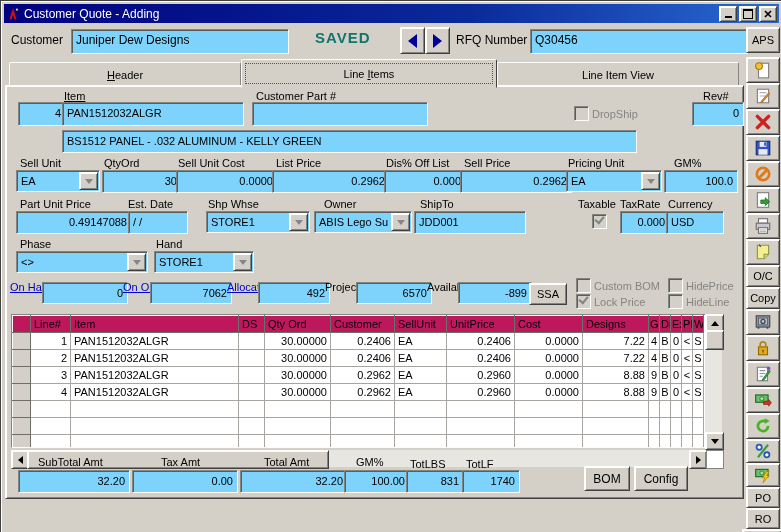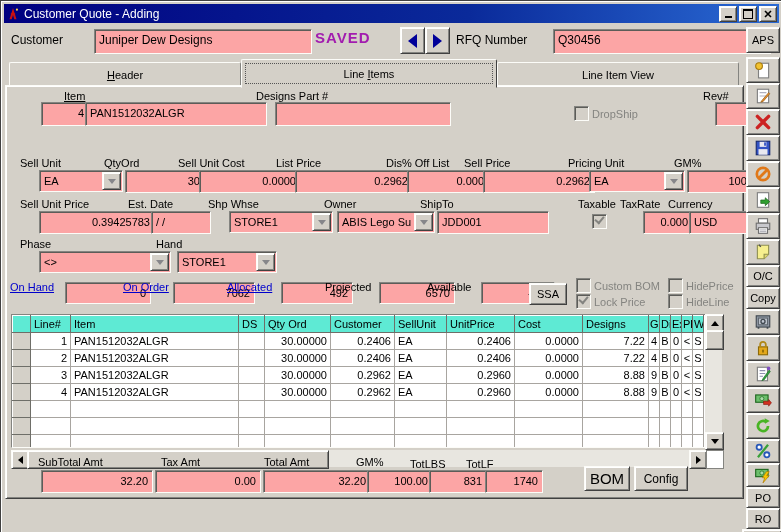--- a/index.html
+++ b/index.html
@@ -8,8 +8,8 @@
     border:1px solid #404040;box-shadow:inset 1px 1px 0 #fff, inset -1px -1px 0 #808080;
     overflow:hidden;font-size:11px;color:#000;}
   
-  .sunken{background:#fca5a5;border:1px solid;border-color:#848480 #fcfcf8 #fcfcf8 #848480;
-    box-shadow:inset 1px 1px 0 #5c5c58;margin-left:23px;}
+  .sunken{background:#7dd3fc;border:1px solid;border-color:#848480 #fcfcf8 #fcfcf8 #848480;
+    box-shadow:inset 1px 1px 0 #5c5c58;}
   .raised{background:#d4d0c8;border:1px solid;border-color:#fcfcf8 #404040 #404040 #fcfcf8;
     box-shadow:inset 1px 1px 0 #fff, inset -1px -1px 0 #848480;}
   .abs{position:absolute;}

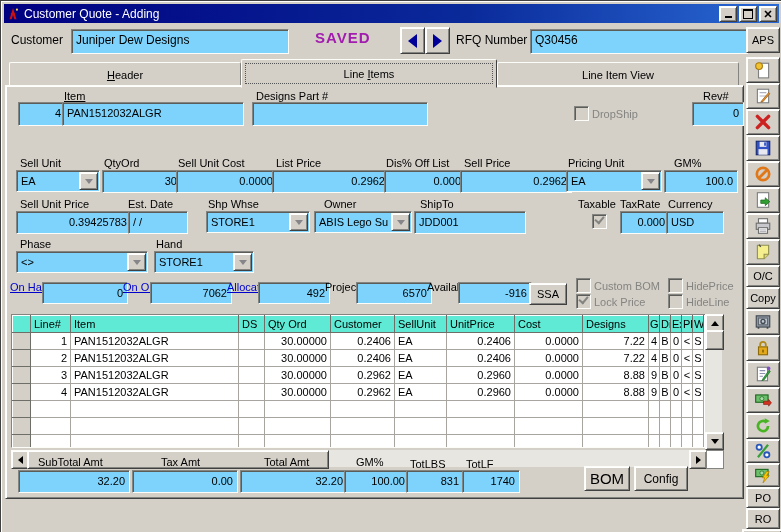--- a/index.html
+++ b/index.html
@@ -103,7 +103,7 @@
 
   <span class="lbl" style="left:10px;top:33px;font-size:12px">Customer</span>
   <div class="fld sunken" style="left:70px;top:28px;width:208px;height:20px;font-size:12px">Juniper Dew Designs</div>
-  <span class="lbl saved" style="left:314px;top:31px;color:#a21caf">SAVED</span>
+  <span class="lbl saved" style="left:314px;top:31px;color:#0f766e">SAVED</span>
   <div class="raised btn abs" style="left:399px;top:26px;width:23px;height:25px">
       <span style="width:0;height:0;border-top:7px solid transparent;border-bottom:7px solid transparent;border-right:9px solid #000099"></span>
     </div>

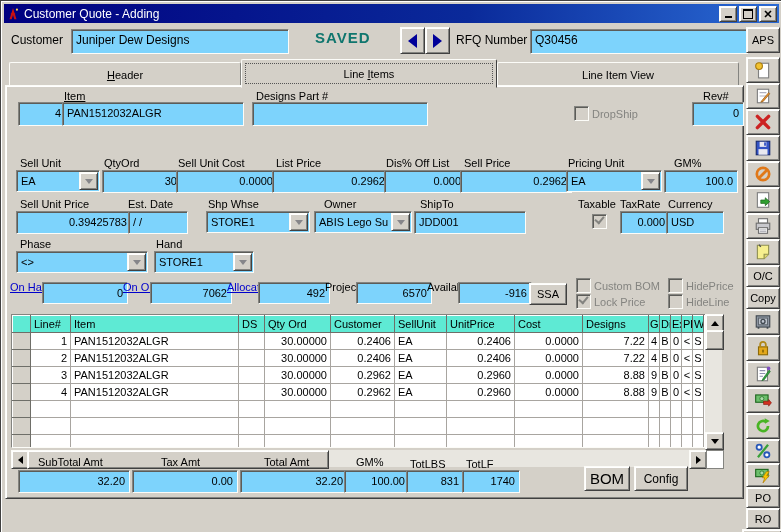--- a/index.html
+++ b/index.html
@@ -130,7 +130,7 @@
     <div class="fld sunken num" style="left:12px;top:16px;width:38px;height:19px">4</div>
     <span class="lbl u" style="left:58px;top:4px">Item</span>
     <div class="fld sunken" style="left:56px;top:16px;width:172px;height:19px">PAN1512032ALGR</div>
-    <span class="lbl" style="left:250px;top:4px">Designs Part #</span>
+    <span class="lbl" style="left:250px;top:4px">Customer Part #</span>
     <div class="fld sunken" style="left:246px;top:16px;width:166px;height:19px"></div>
     <span class="cb" style="left:568px;top:20px"></span>
     <span class="lbl gray" style="left:586px;top:22px">DropShip</span>

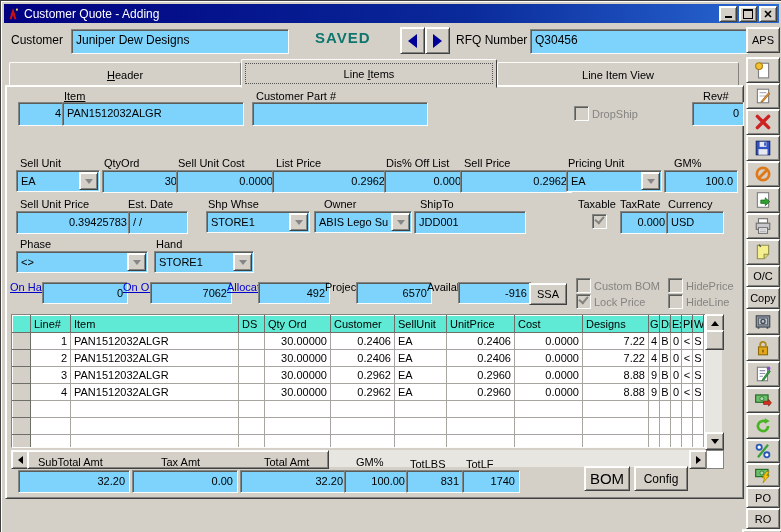--- a/index.html
+++ b/index.html
@@ -136,6 +136,7 @@
     <span class="lbl gray" style="left:586px;top:22px">DropShip</span>
     <span class="lbl" style="left:697px;top:4px">Rev#</span>
     <div class="fld sunken num" style="left:686px;top:16px;width:42px;height:19px">0</div>
+    <div class="fld sunken" style="left:56px;top:44px;width:565px;height:18px">BS1512 PANEL - .032 ALUMINUM - KELLY GREEN</div>
 
     <span class="lbl" style="left:14px;top:71px">Sell Unit</span>
     <span class="lbl" style="left:98px;top:71px">QtyOrd</span>

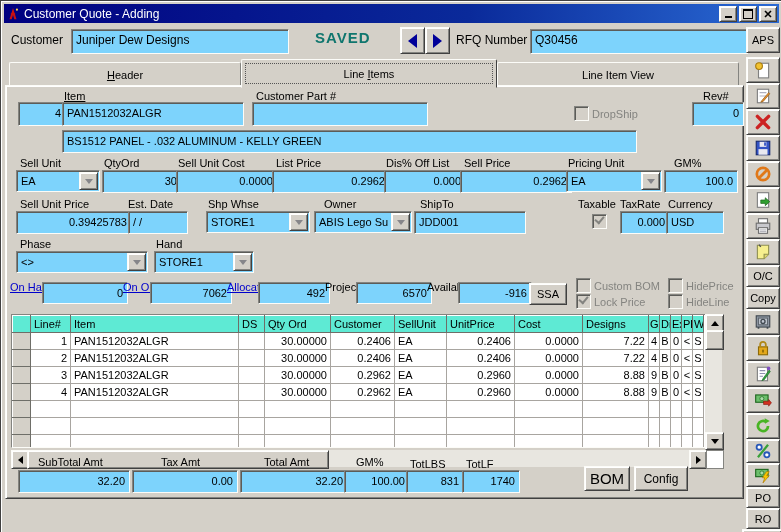--- a/index.html
+++ b/index.html
@@ -166,7 +166,7 @@
     </div>
     <div class="fld sunken num" style="left:658px;top:84px;width:64px;height:18px">100.0</div>
 
-    <span class="lbl" style="left:14px;top:112px">Sell Unit Price</span>
+    <span class="lbl" style="left:14px;top:112px">Part Unit Price</span>
     <span class="lbl" style="left:122px;top:112px">Est. Date</span>
     <span class="lbl" style="left:202px;top:112px">Shp Whse</span>
     <span class="lbl" style="left:318px;top:112px">Owner</span>

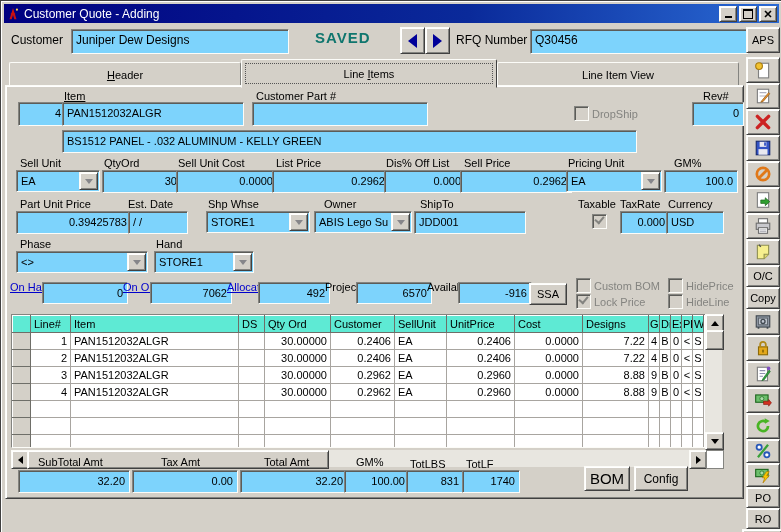--- a/index.html
+++ b/index.html
@@ -175,7 +175,7 @@
     <span class="lbl" style="left:614px;top:112px">TaxRate</span>
     <span class="lbl" style="left:662px;top:112px">Currency</span>
 
-    <div class="fld sunken num" style="left:10px;top:125px;width:106px;height:18px">0.39425783</div>
+    <div class="fld sunken num" style="left:10px;top:125px;width:106px;height:18px">0.49147088</div>
     <div class="fld sunken" style="left:122px;top:125px;width:50px;height:18px">/ /</div>
     <div class="dd sunken" style="left:200px;top:125px;width:102px;height:20px">
       <span class="dd-text">STORE1</span>

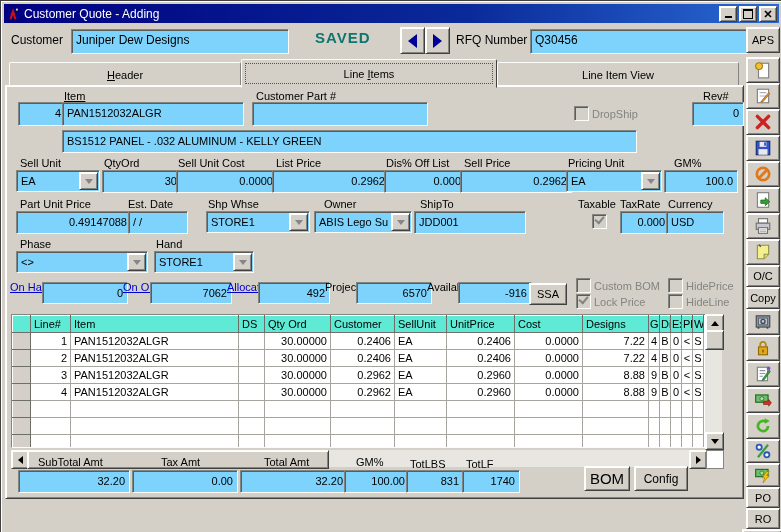--- a/index.html
+++ b/index.html
@@ -220,7 +220,7 @@
     <span class="lbl wrap2" style="left:319px;top:196px">Projected</span>
     <div class="fld sunken num" style="left:350px;top:196px;width:66px;height:17px">6570</div>
     <span class="lbl wrap2" style="left:421px;top:196px">Available</span>
-    <div class="fld sunken num" style="left:452px;top:196px;width:64px;height:17px">-916</div>
+    <div class="fld sunken num" style="left:452px;top:196px;width:64px;height:17px">-899</div>
     <div class="raised btn abs" style="left:523px;top:197px;width:36px;height:20px">SSA</div>
     <span class="cb" style="left:570px;top:192px"></span>
     <span class="lbl gray" style="left:588px;top:194px">Custom BOM</span>

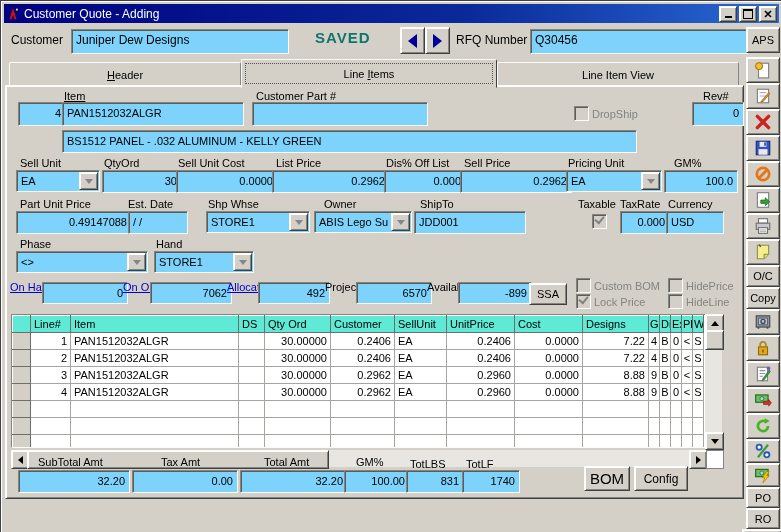--- a/index.html
+++ b/index.html
@@ -58,7 +58,7 @@
   table{border-collapse:collapse;table-layout:fixed;width:692px;}
   th,td{border:1px solid #a8a5a0;font-weight:normal;font-size:11px;padding:0 3px;height:16px;
     overflow:hidden;white-space:nowrap;}
-  th{background:#5eead4;border-color:#fff #6e6e68 #6e6e68 #fff;text-align:left;}
+  th{background:#be185d;border-color:#fff #6e6e68 #6e6e68 #fff;text-align:left;}
   td{background:#fff;}
   td.sel{background:#d4d0c8;border-color:#fff #6e6e68 #6e6e68 #fff;}
   td.r{text-align:right;} td.c{text-align:center;padding:0 1px;}

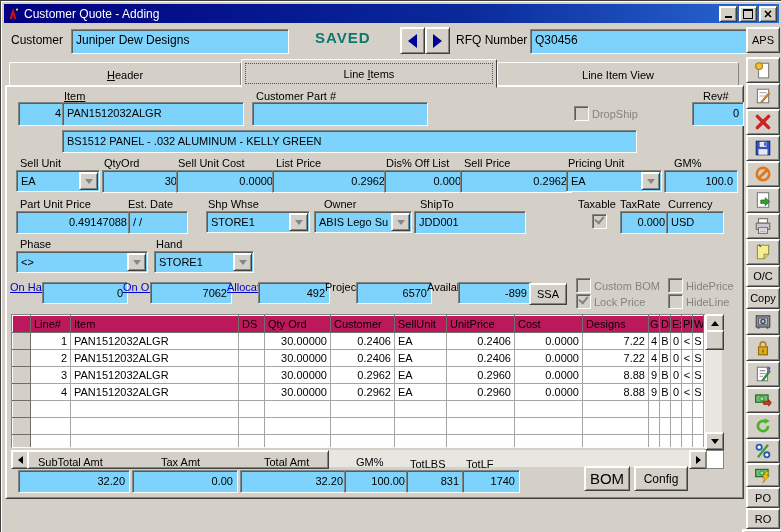--- a/index.html
+++ b/index.html
@@ -430,7 +430,7 @@
     <div class="fld sunken num" style="left:400px;top:384px;width:48px;height:18px">831</div>
     <span class="lbl" style="left:460px;top:372px">TotLF</span>
     <div class="fld sunken num" style="left:456px;top:384px;width:48px;height:18px">1740</div>
-    <div class="raised btn abs" style="left:578px;top:380px;width:44px;height:23px;font-size:15px">BOM</div>
+    <div class="raised btn abs" style="left:578px;top:380px;width:44px;height:23px;font-size:12px">BOM</div>
     <div class="raised btn abs" style="left:628px;top:380px;width:52px;height:23px;font-size:12px">Config</div>
   </div>
 

